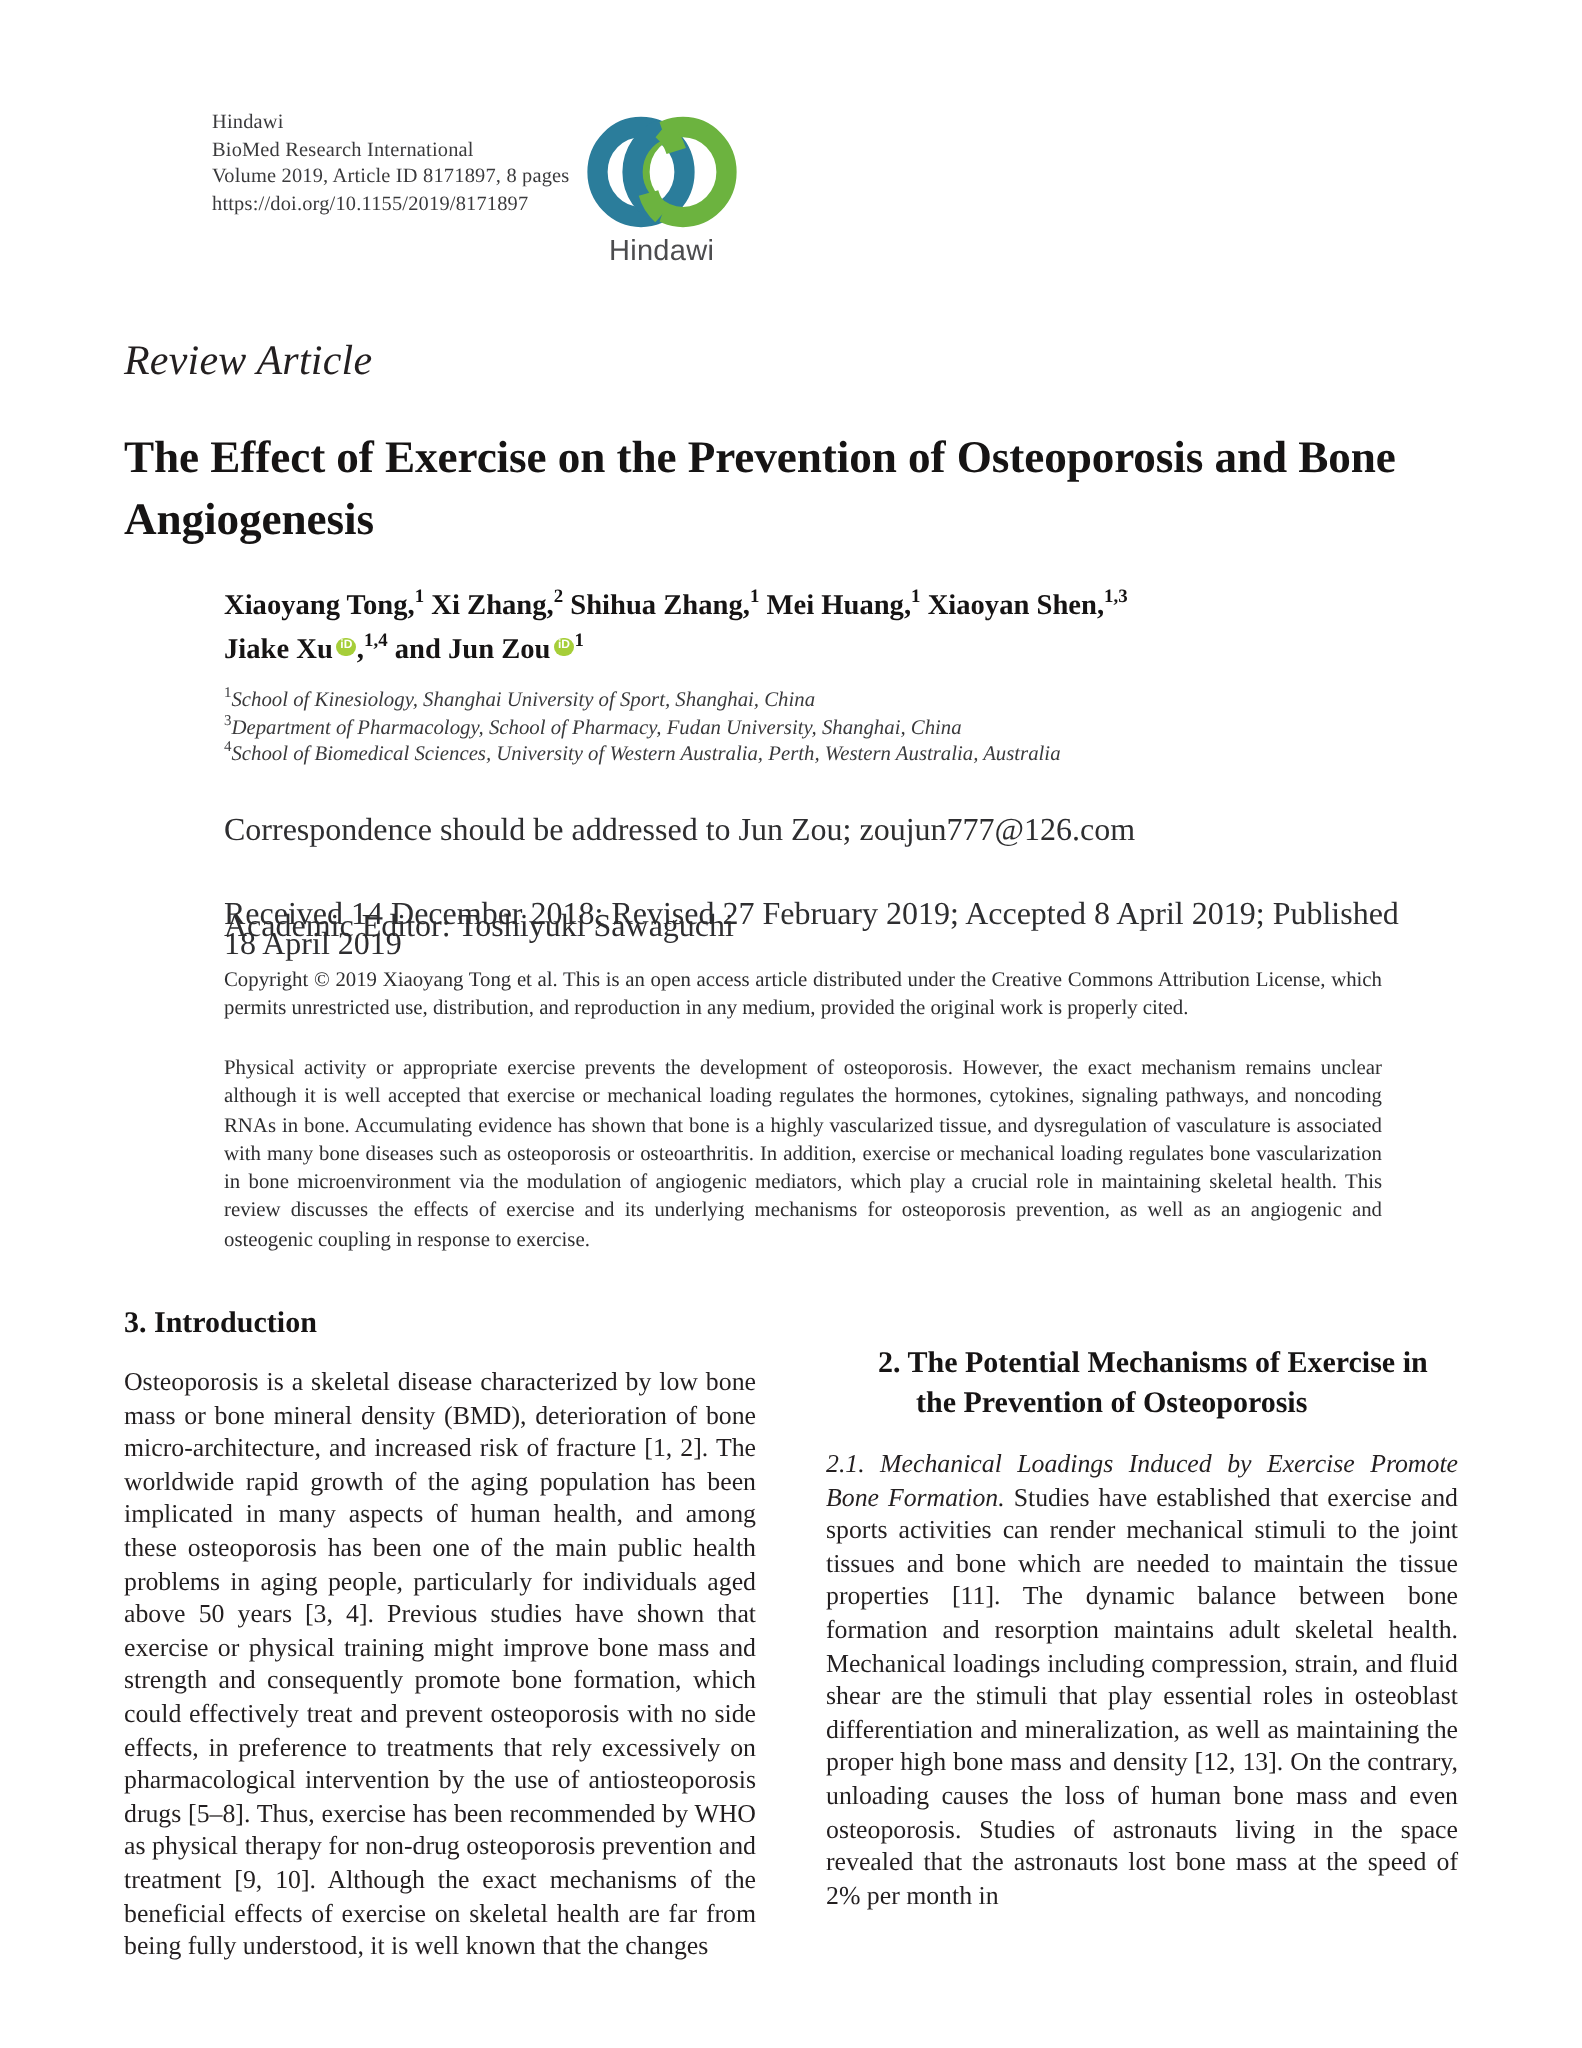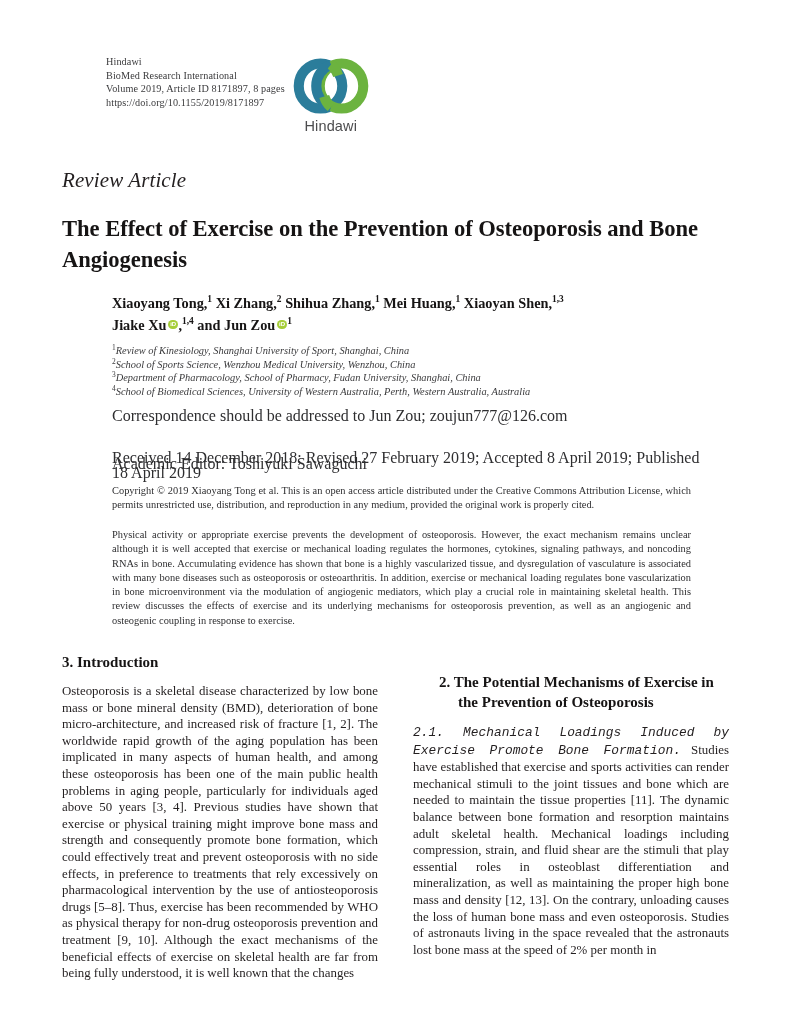--- a/index.html
+++ b/index.html
@@ -249,7 +249,7 @@
   </div>
 
   <div class="affiliations">
-      <div><sup>1</sup><span>Review of Kinesiology, Shanghai University of Sport, Shanghai, China</span></div>
+      <div><sup>1</sup><span>School of Kinesiology, Shanghai University of Sport, Shanghai, China</span></div>
       <div><sup>2</sup><span>School of Sports Science, Wenzhou Medical University, Wenzhou, China</span></div>
       <div><sup>3</sup><span>Department of Pharmacology, School of Pharmacy, Fudan University, Shanghai, China</span></div>
       <div><sup>4</sup><span>School of Biomedical Sciences, University of Western Australia, Perth, Western Australia, Australia</span></div>

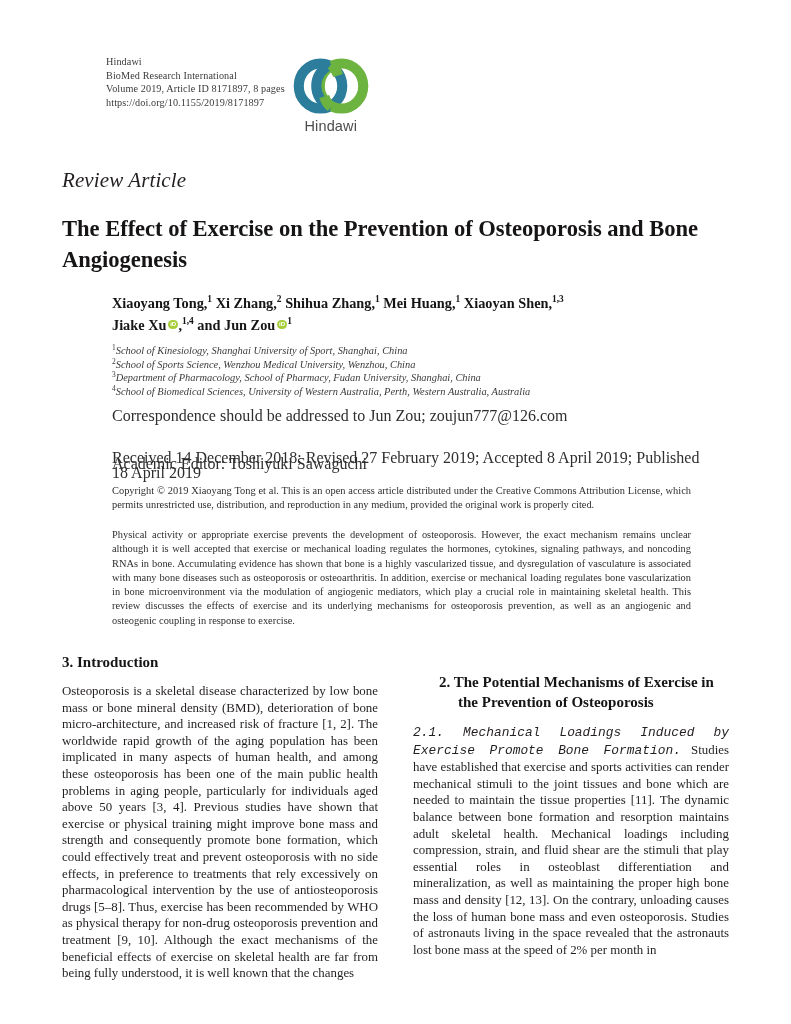--- a/index.html
+++ b/index.html
@@ -250,7 +250,6 @@
 
   <div class="affiliations">
       <div><sup>1</sup><span>School of Kinesiology, Shanghai University of Sport, Shanghai, China</span></div>
-      <div><sup>2</sup><span>School of Sports Science, Wenzhou Medical University, Wenzhou, China</span></div>
       <div><sup>3</sup><span>Department of Pharmacology, School of Pharmacy, Fudan University, Shanghai, China</span></div>
       <div><sup>4</sup><span>School of Biomedical Sciences, University of Western Australia, Perth, Western Australia, Australia</span></div>
     </div>

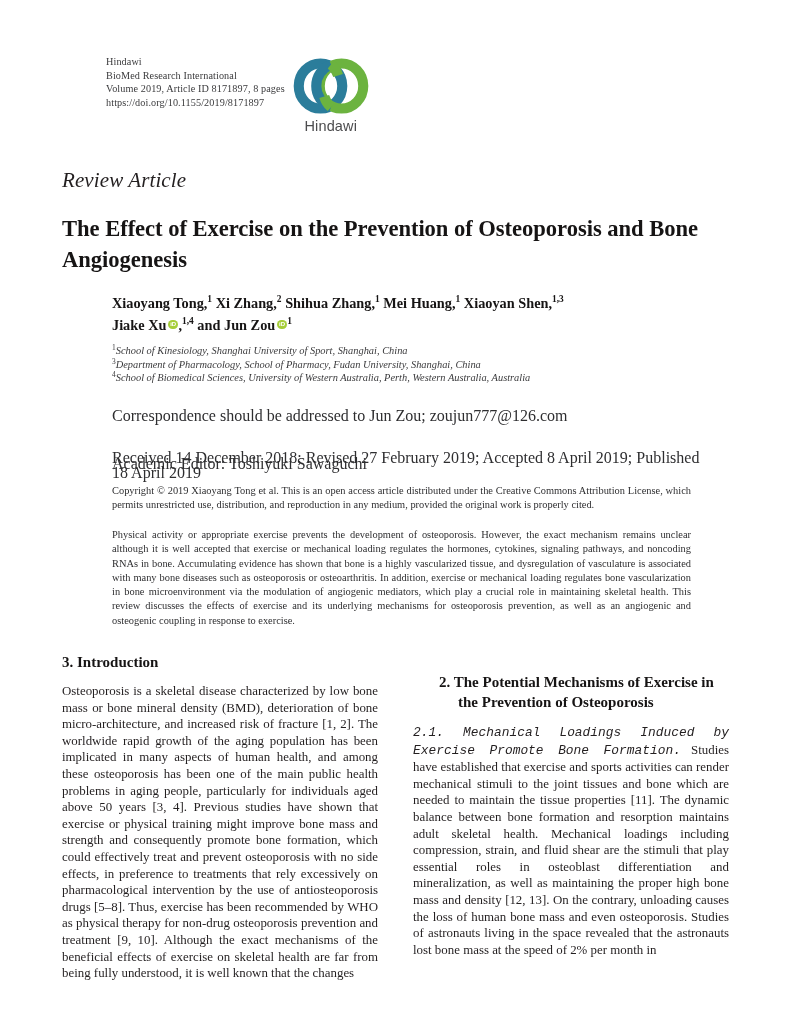--- a/index.html
+++ b/index.html
@@ -210,7 +210,6 @@
   .subsec-title {
     font-style: italic;
     font-weight: normal;
-    font-family: Liberation Mono, monospace;
   }
 </style>
 </head>

